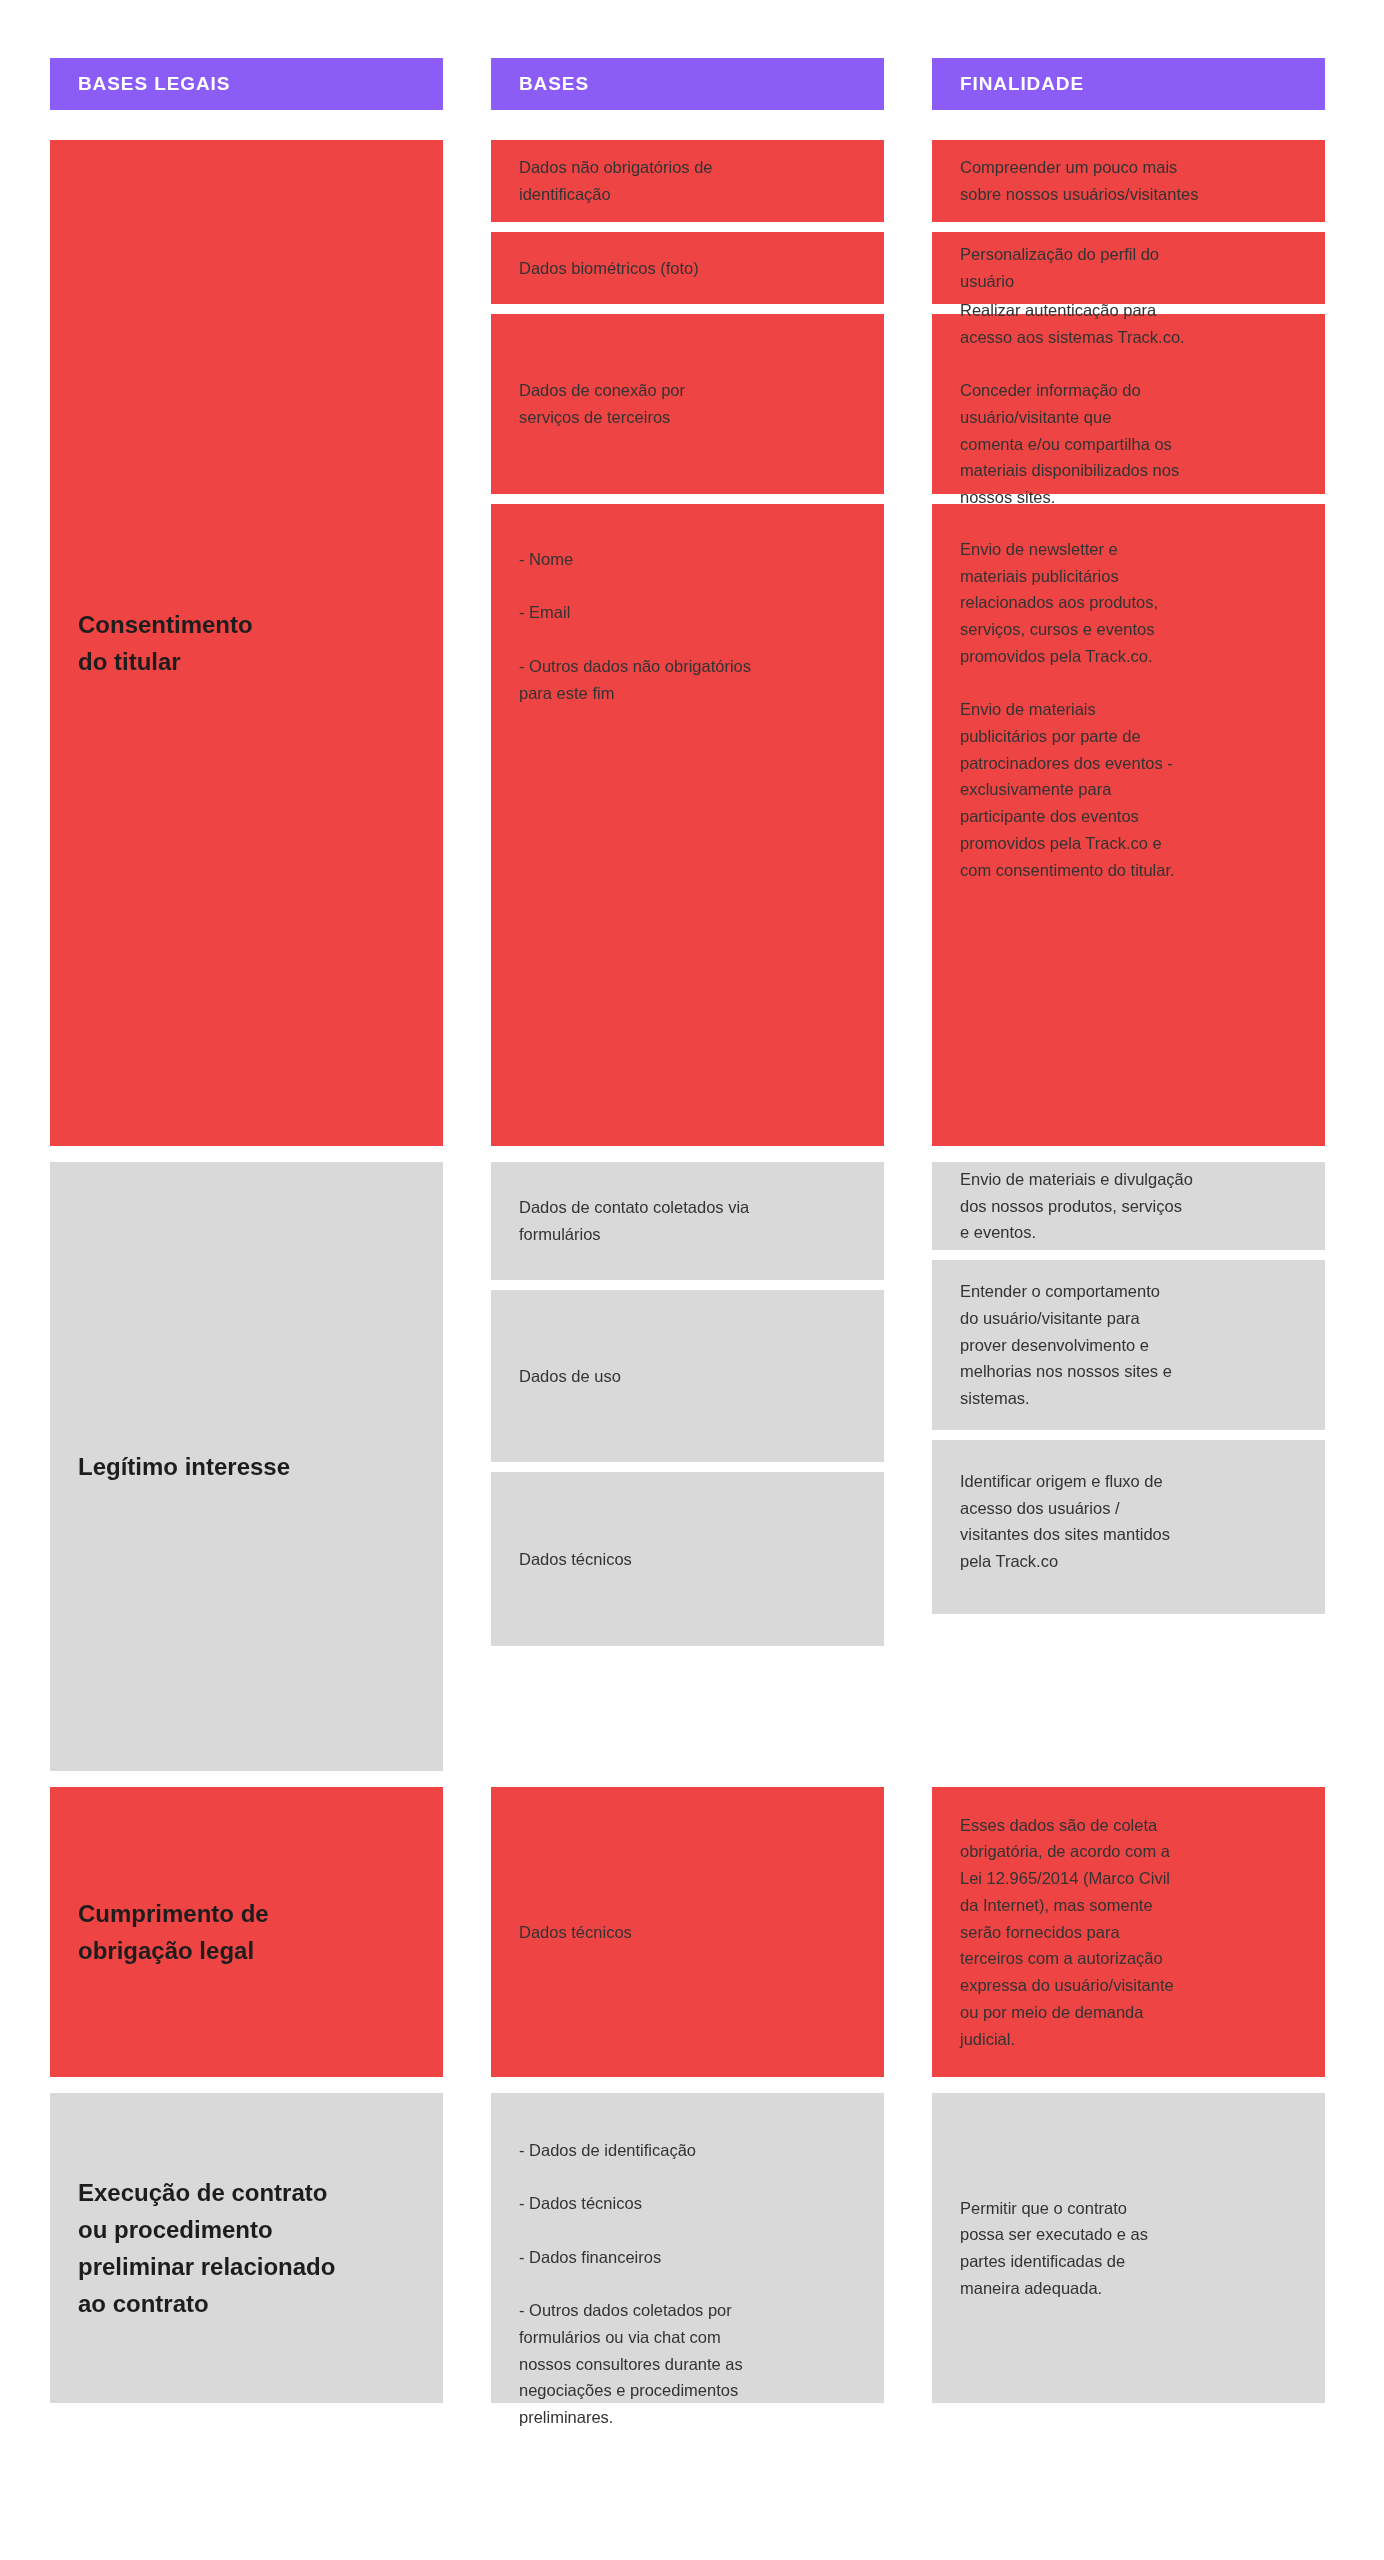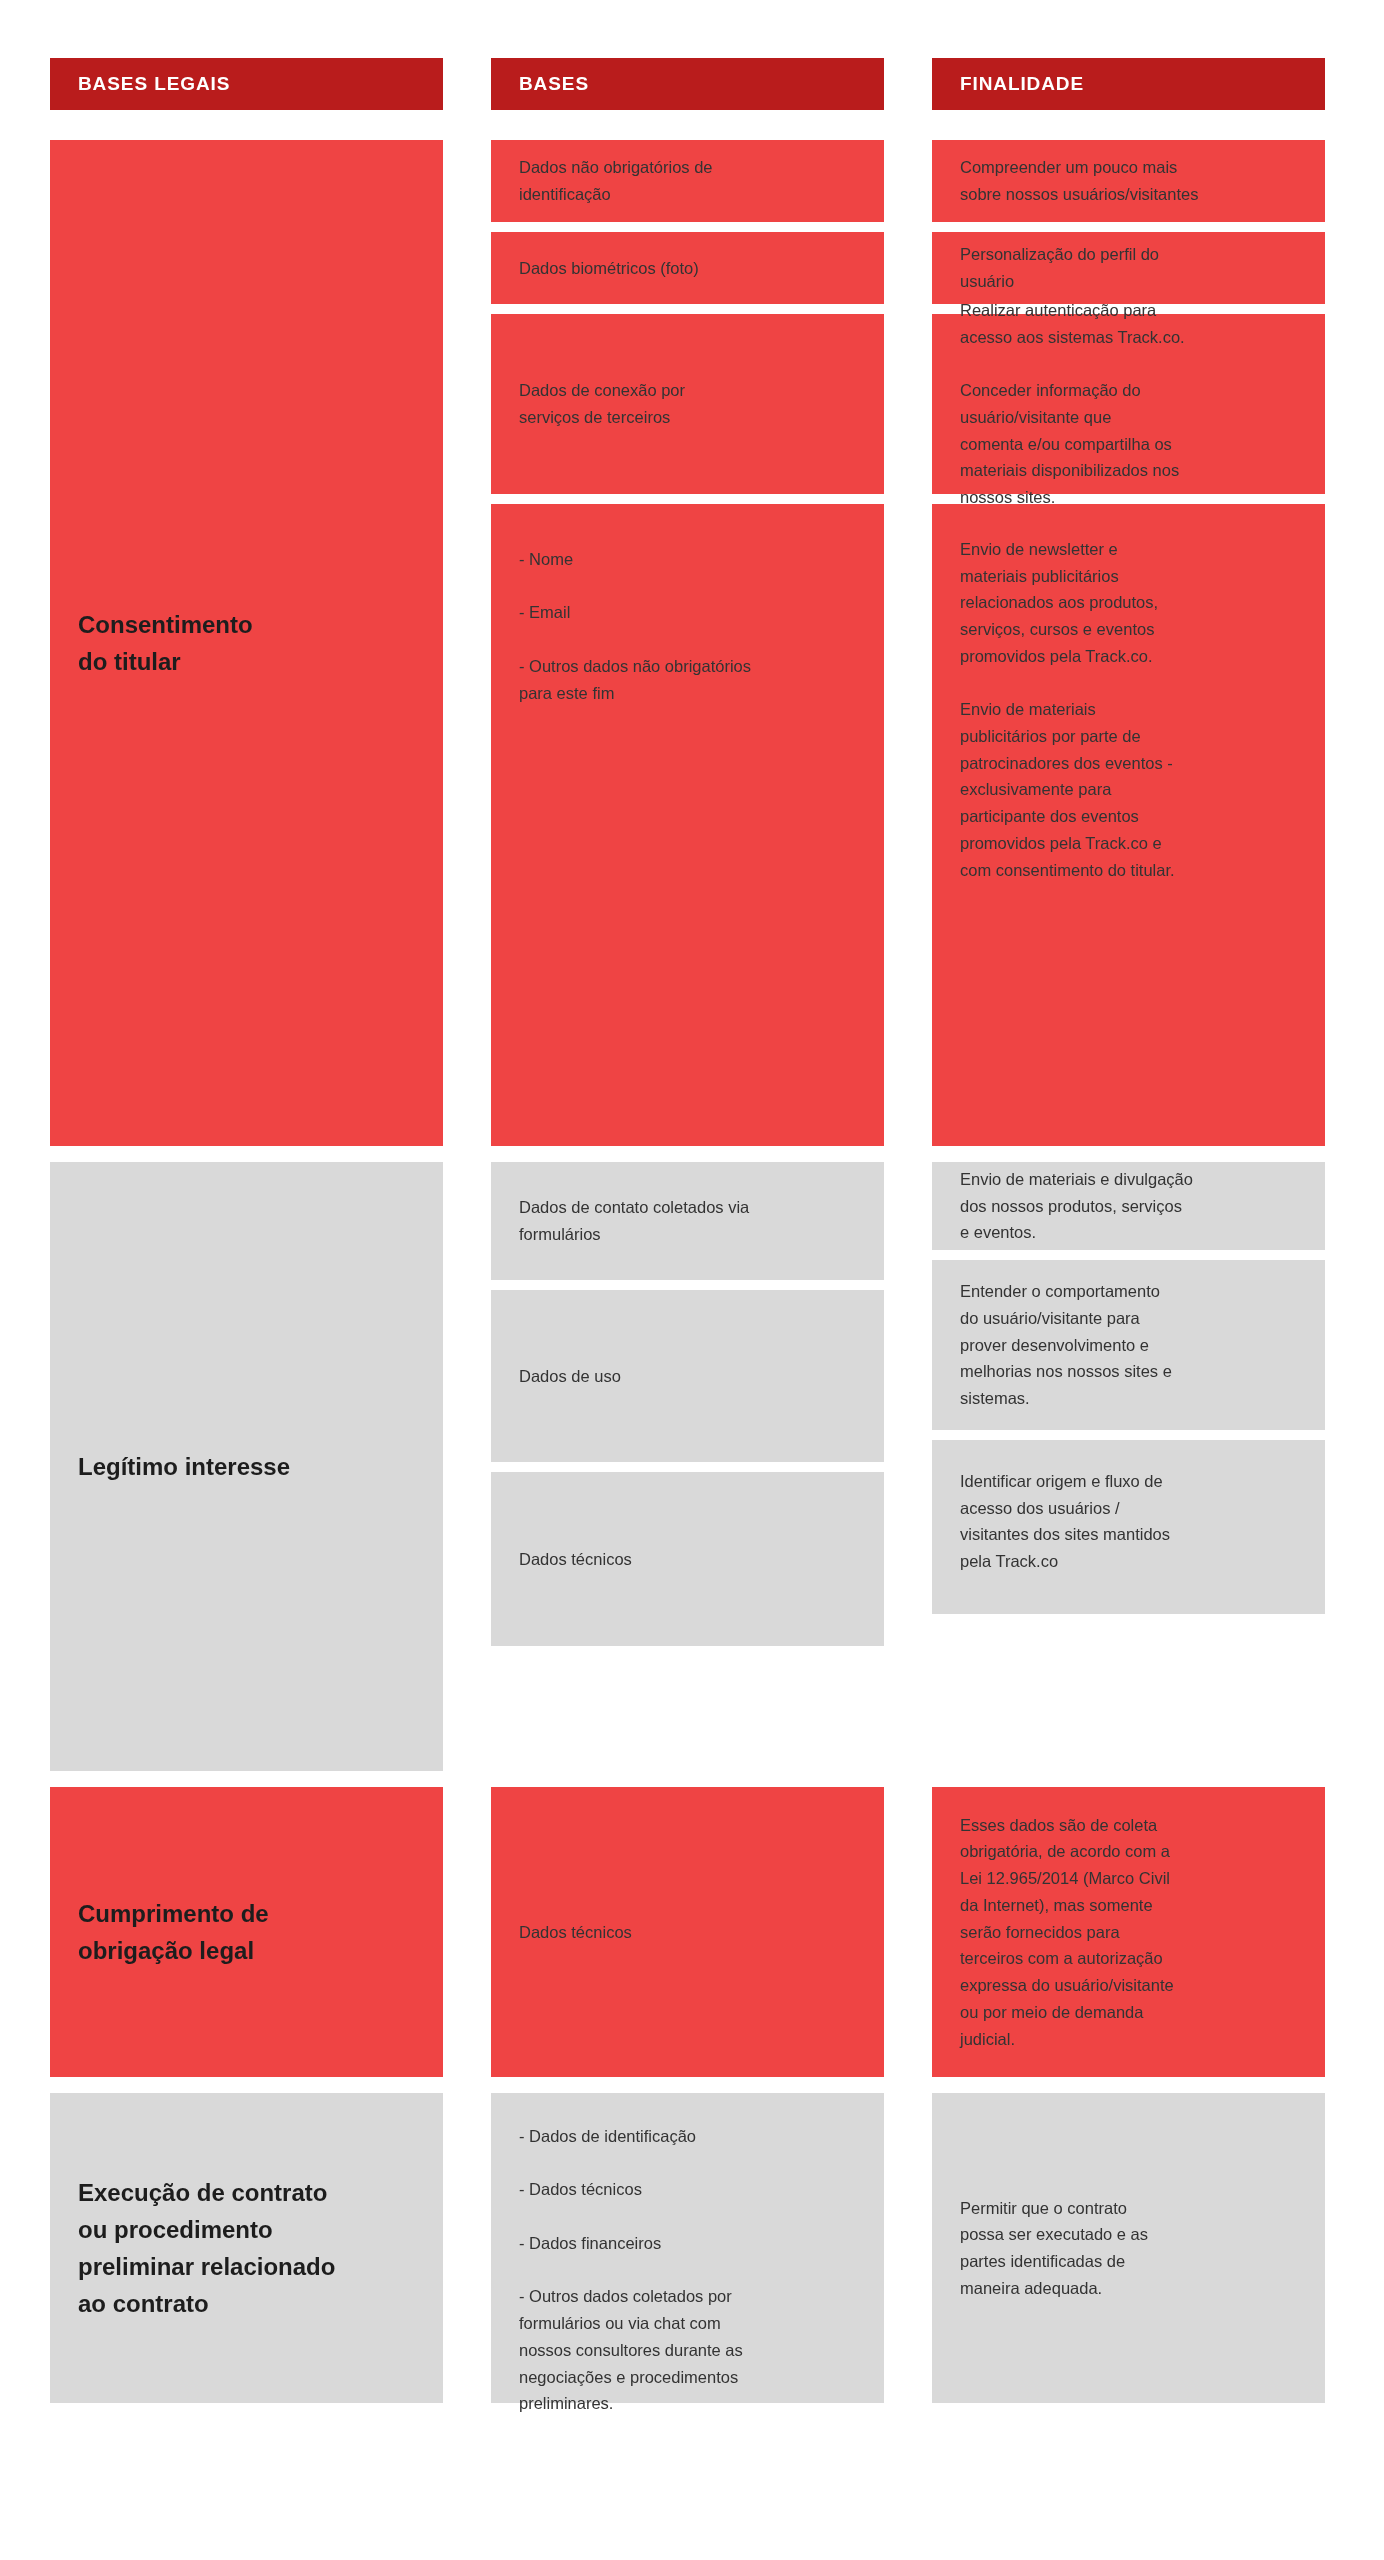--- a/index.html
+++ b/index.html
@@ -26,7 +26,7 @@
     gap: 48px;
   }
   .header-cell {
-    background: #b91c1c;
+    background: #8b5cf6;
     height: 52px;
     display: flex;
     align-items: center;

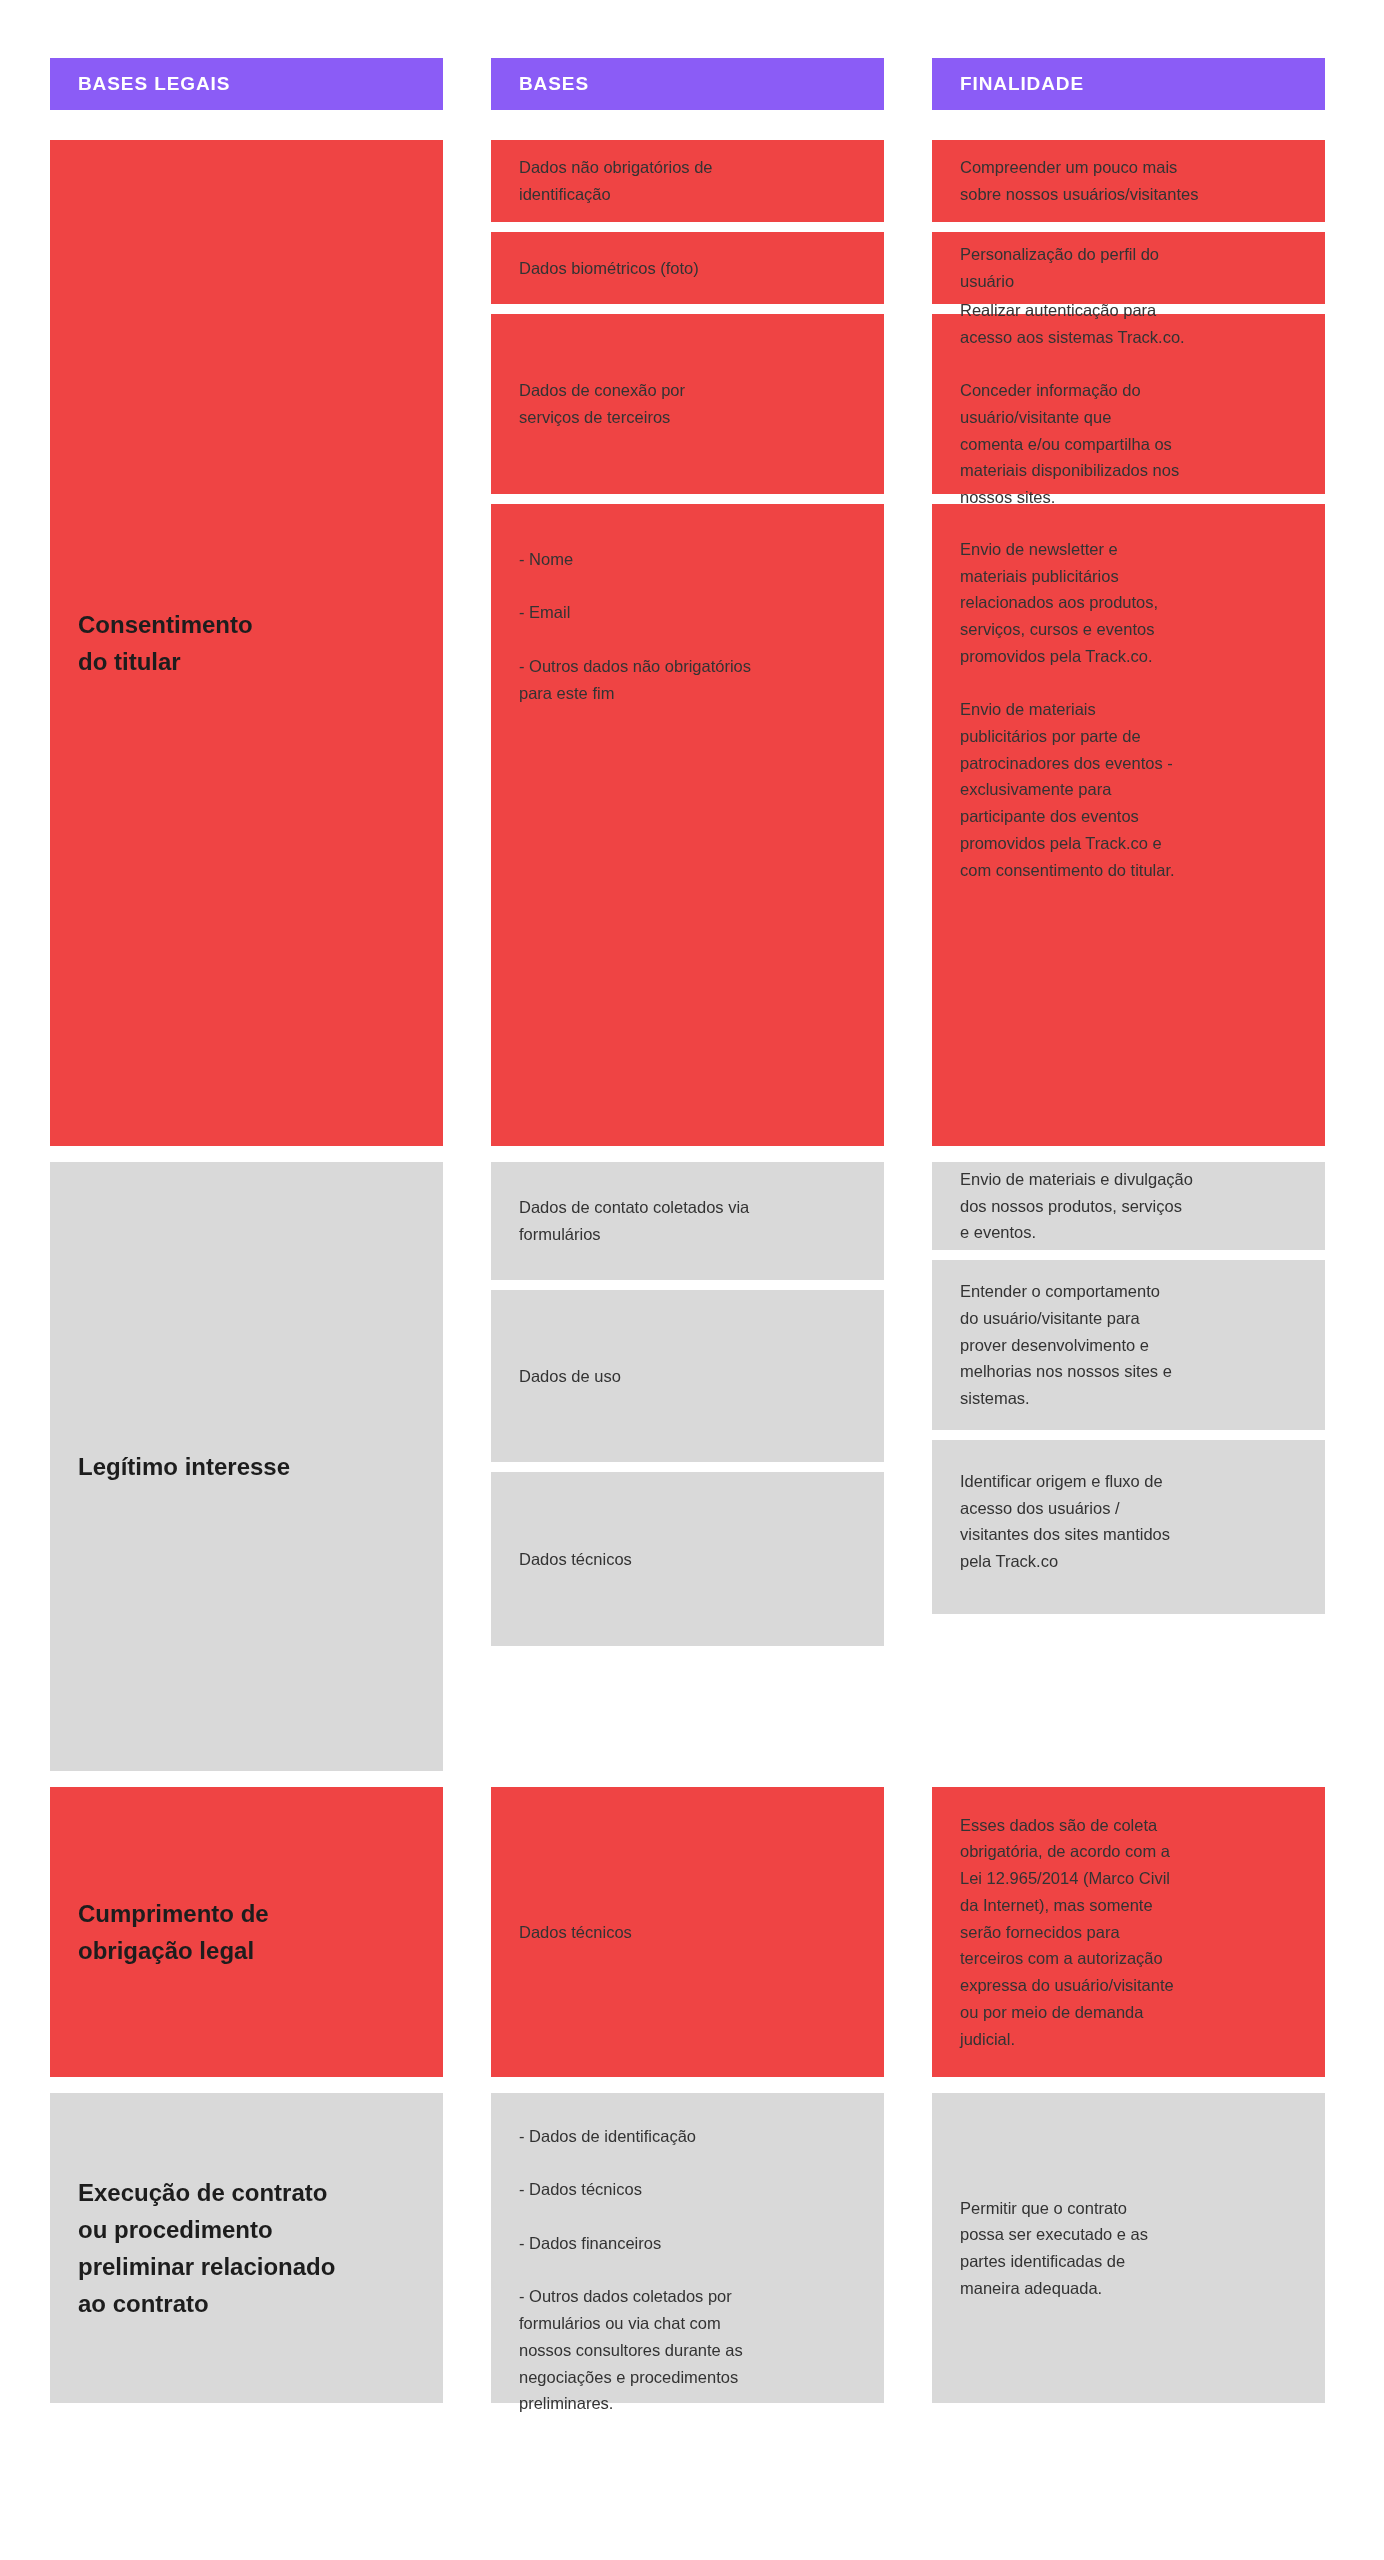--- a/index.html
+++ b/index.html
@@ -236,7 +236,7 @@
       </div>
     </div>
     <div class="col">
-      <div class="cell" style="height:310px;align-items:center;padding-top:44px">
+      <div class="cell" style="height:310px;align-items:flex-start;padding-top:44px">
         <span class="cell-text">- Dados de identificação
 
 - Dados técnicos

